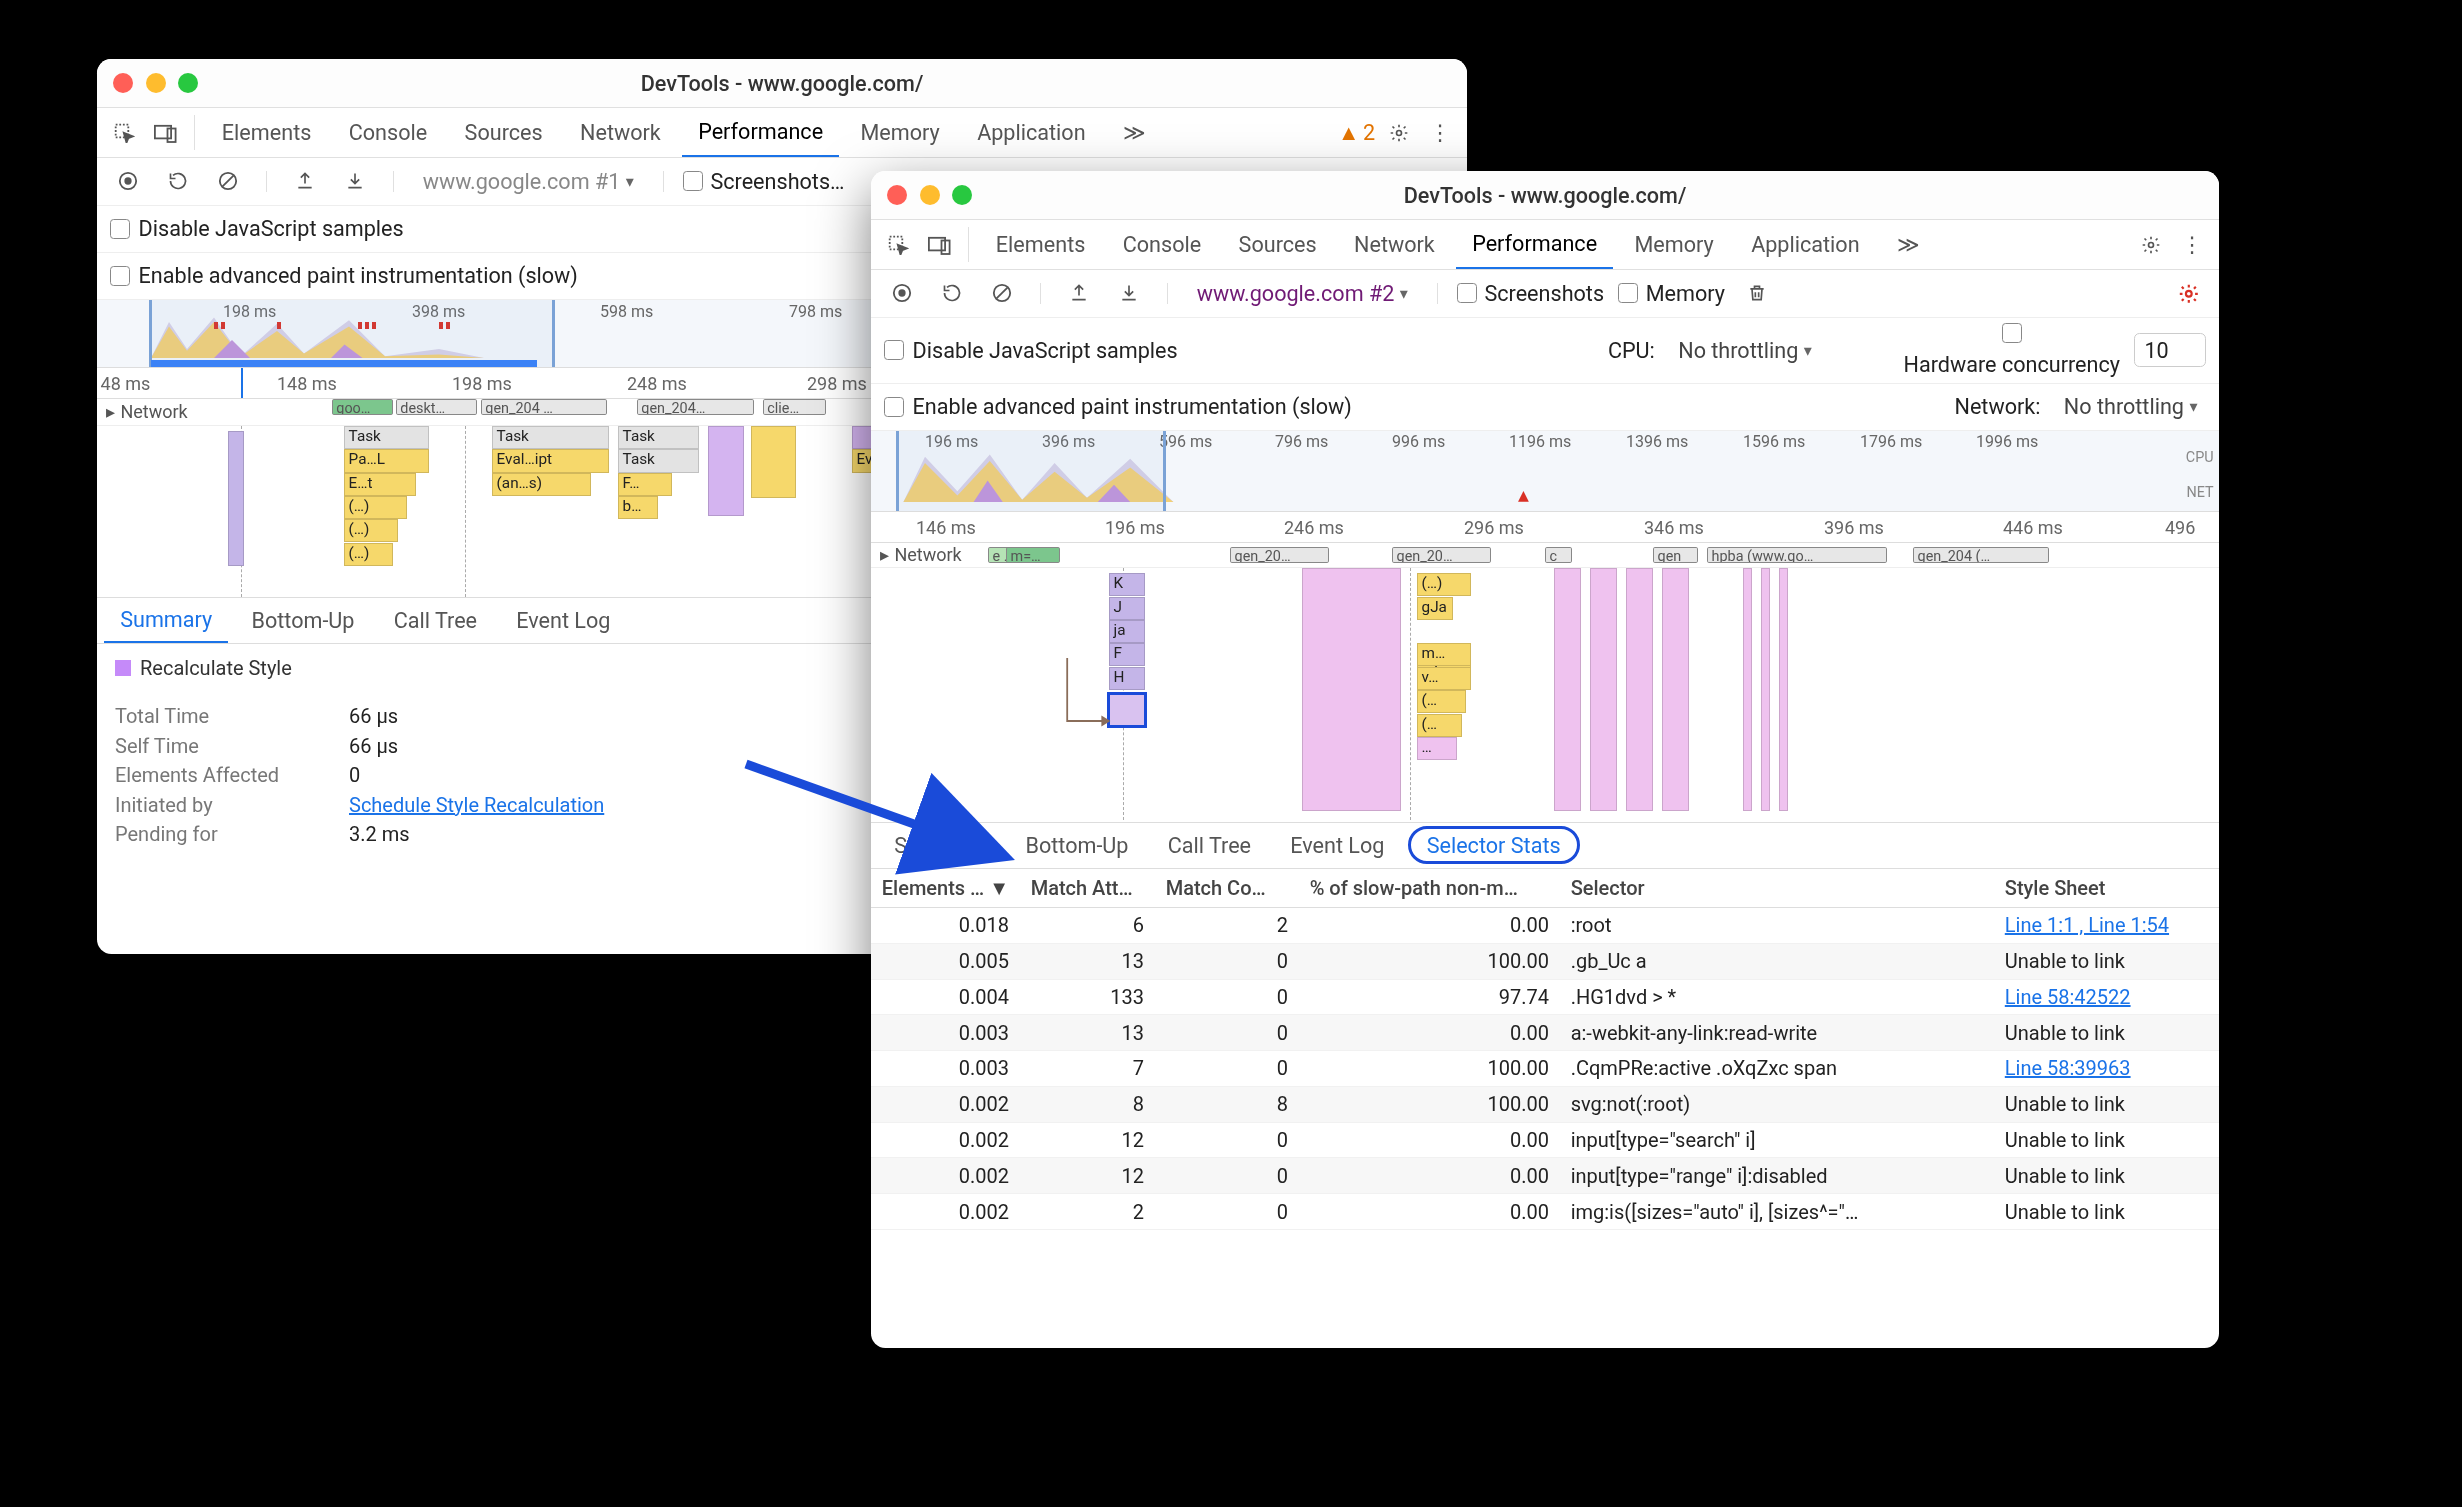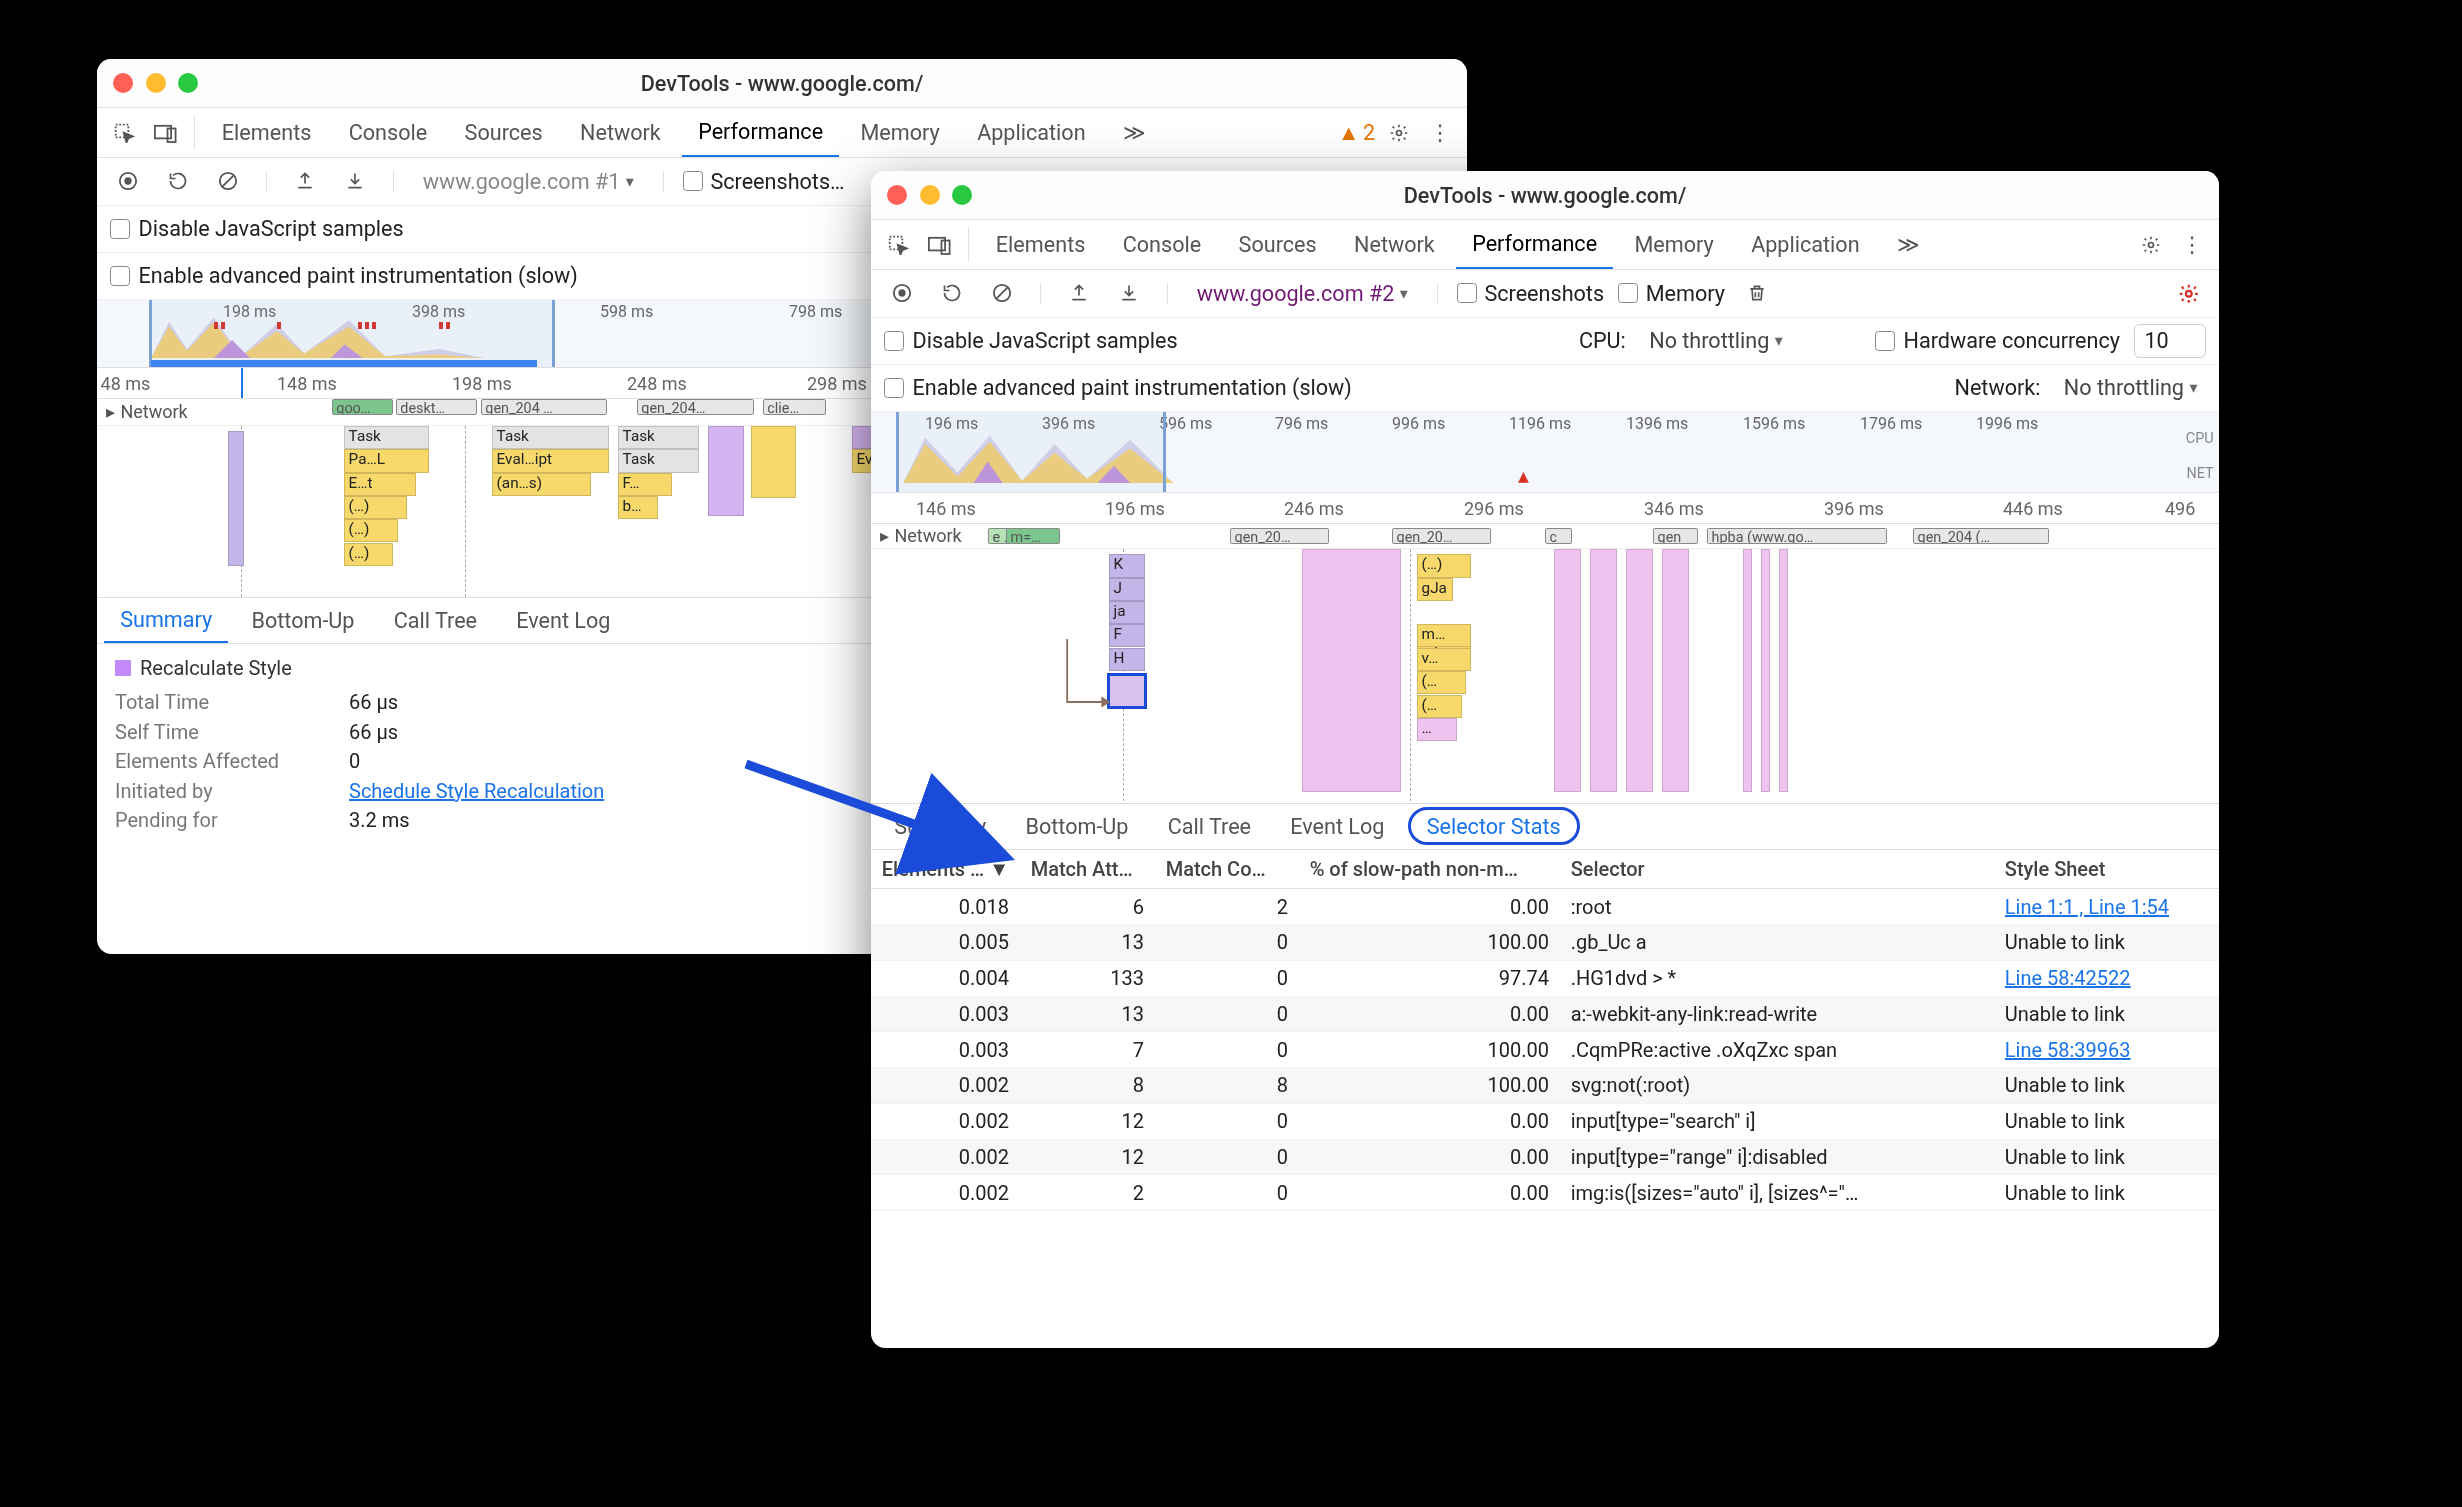--- a/index.html
+++ b/index.html
@@ -379,7 +379,7 @@
     <span>CPU:</span>
     <div class="sel">No throttling</div>
     <div style="width:54px"></div>
-    <label style="display:flex;align-items:center;gap:9px;">
+    <label style="display:flex;align-items:center;gap:9px;flex-direction:column;">
         <span class="checkbox"></span>
         <span>Hardware concurrency</span>
       </label>

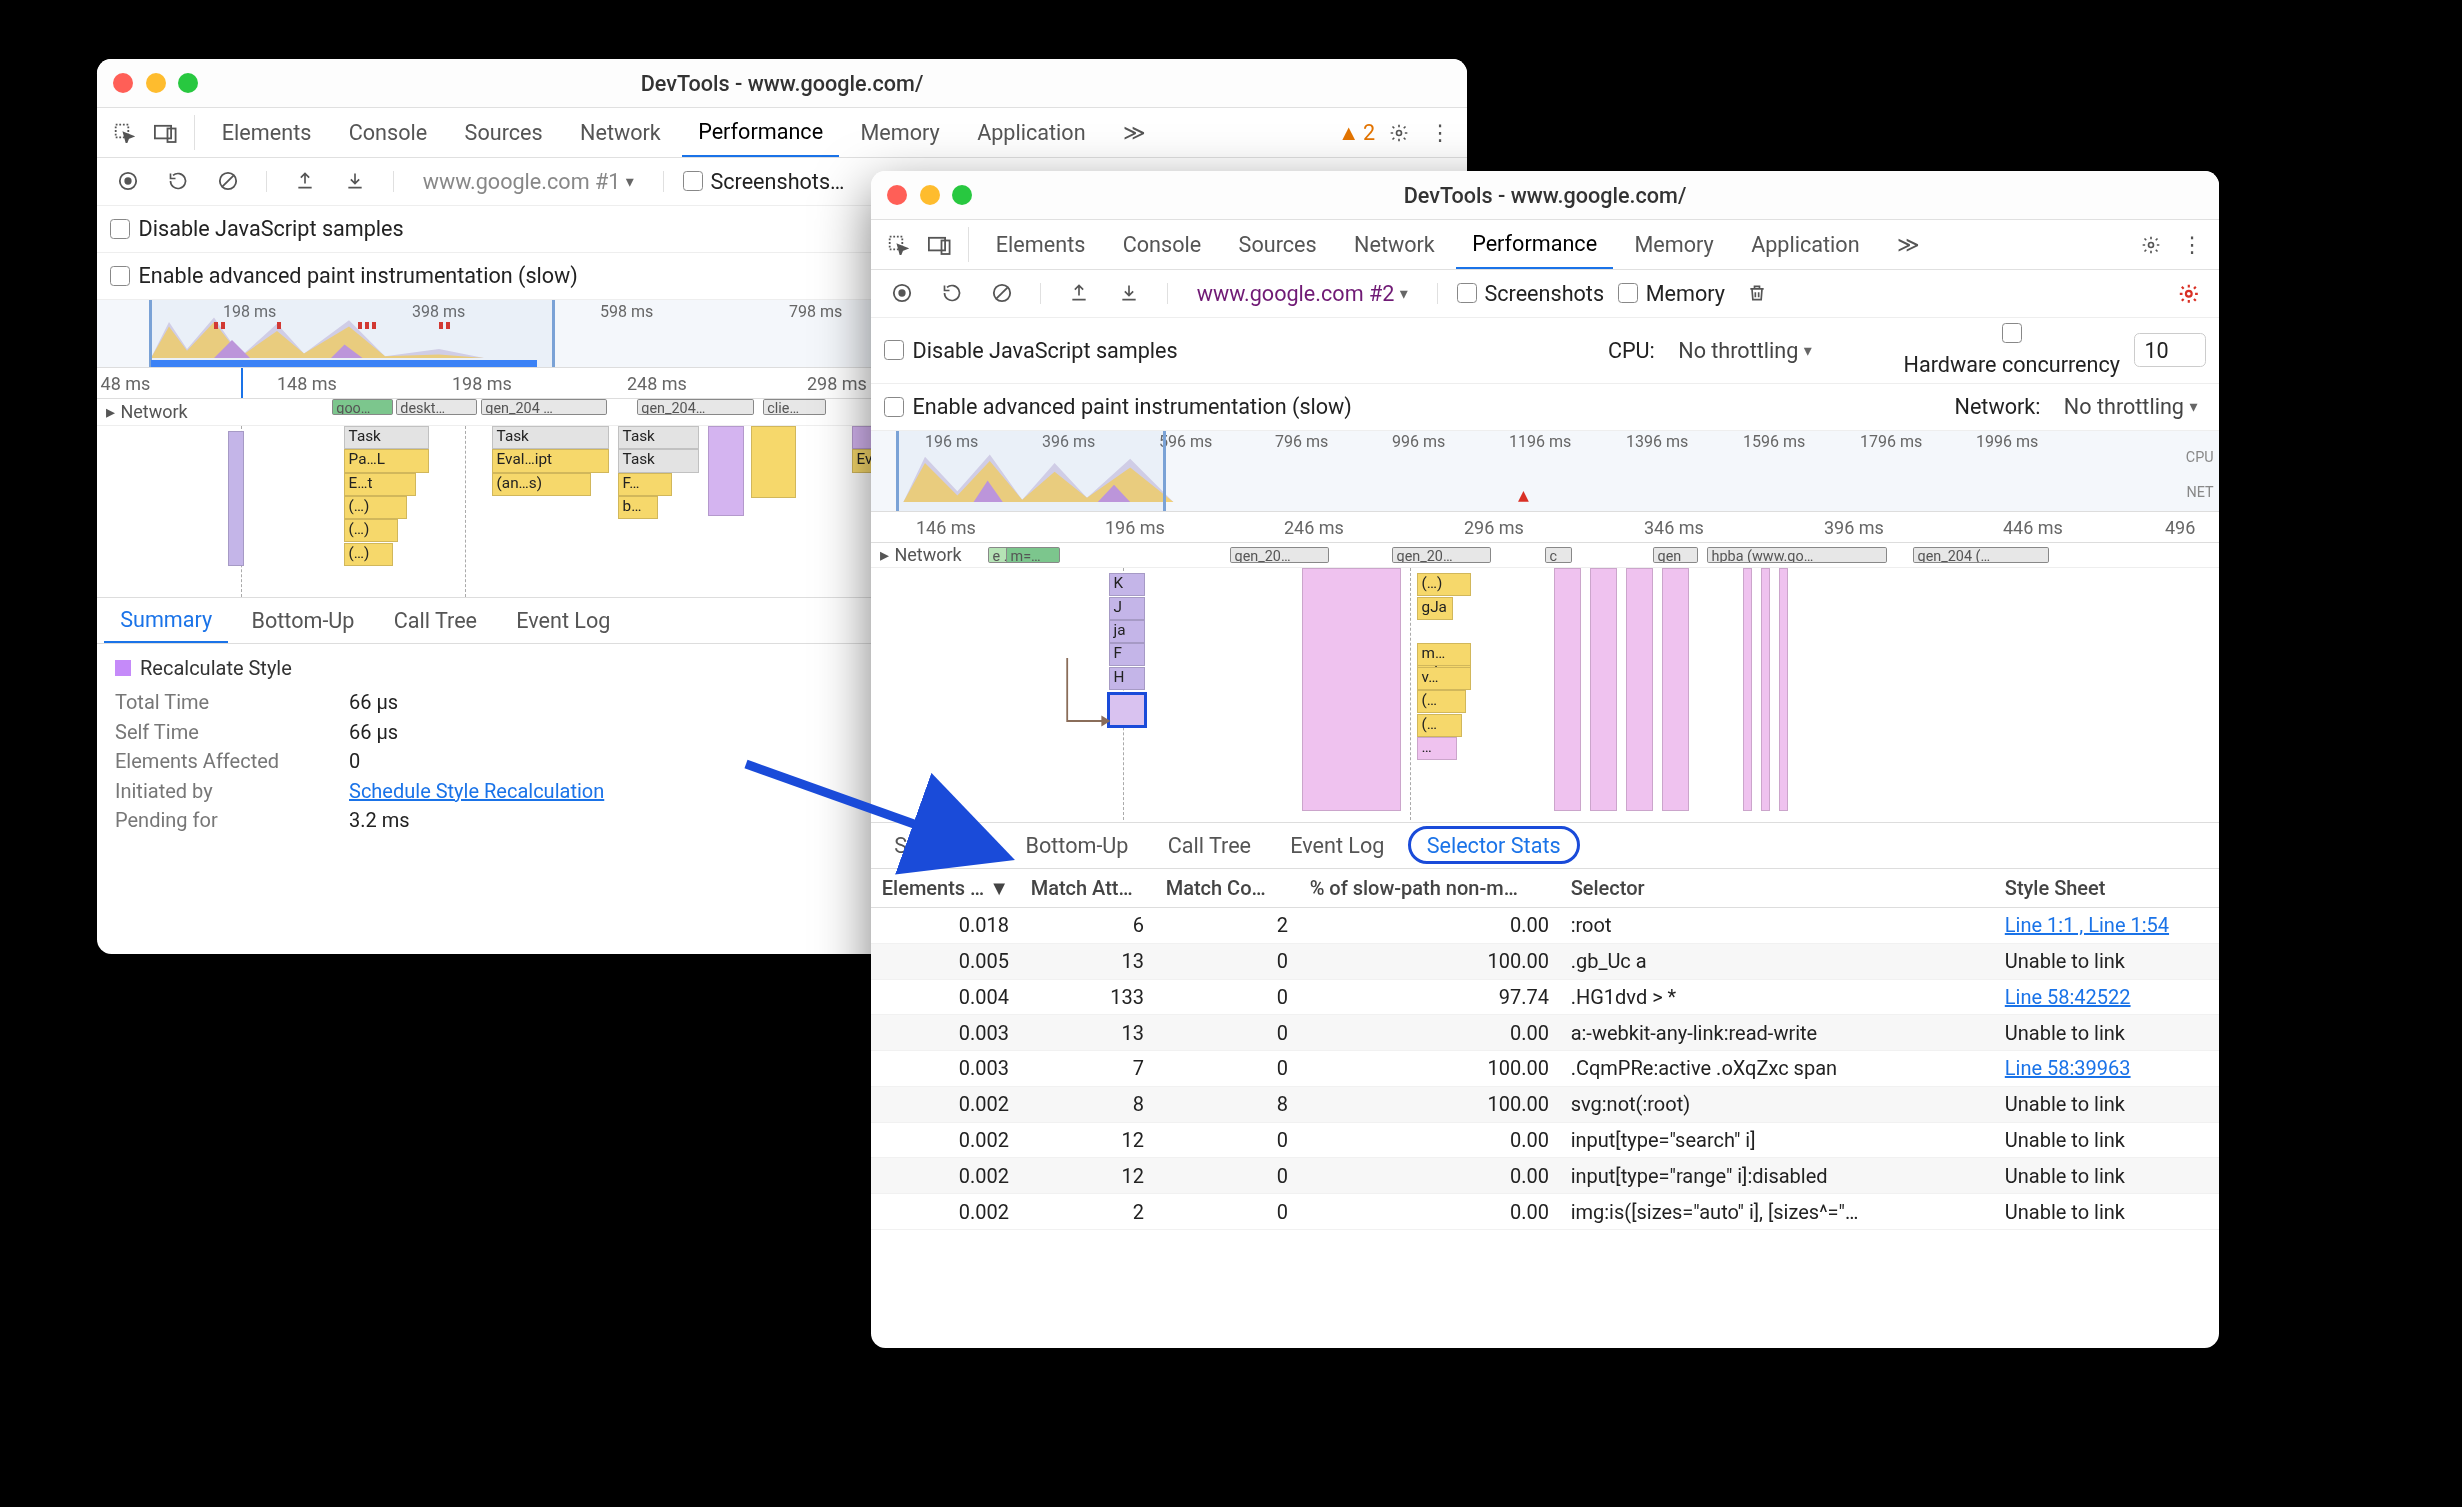--- a/index.html
+++ b/index.html
@@ -245,7 +245,7 @@
   </div>
 
   <div class="summary-body">
-    <div style="display:flex;align-items:center;gap:9px;margin-bottom:10px;">
+    <div style="display:flex;align-items:center;gap:9px;margin-bottom:24px;">
       <div style="width:16px;height:16px;background:#c58af9"></div>
       <span style="color:#333">Recalculate Style</span>
     </div>

